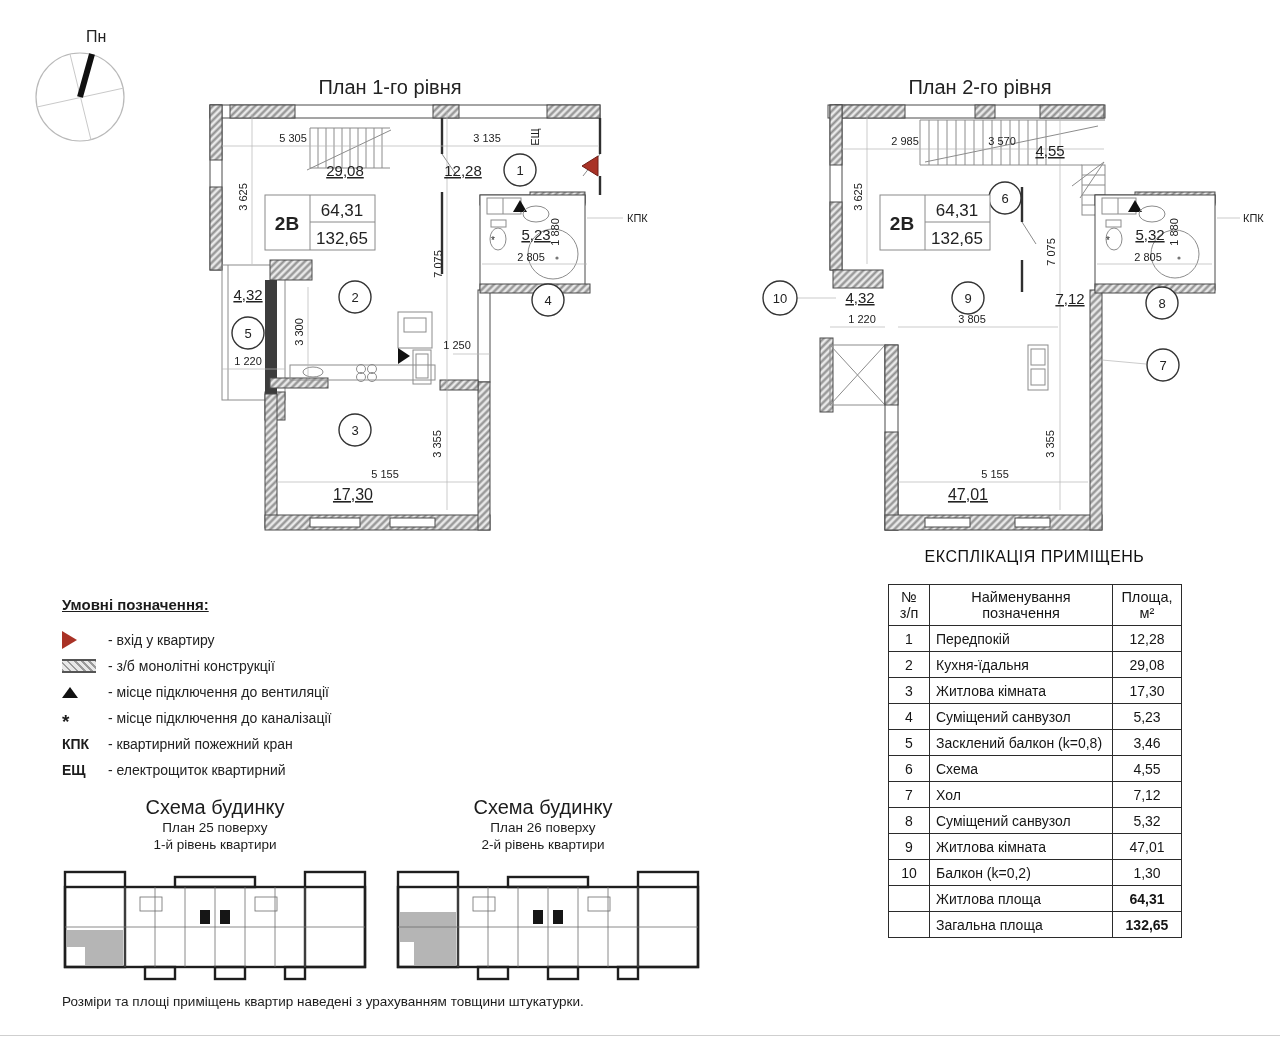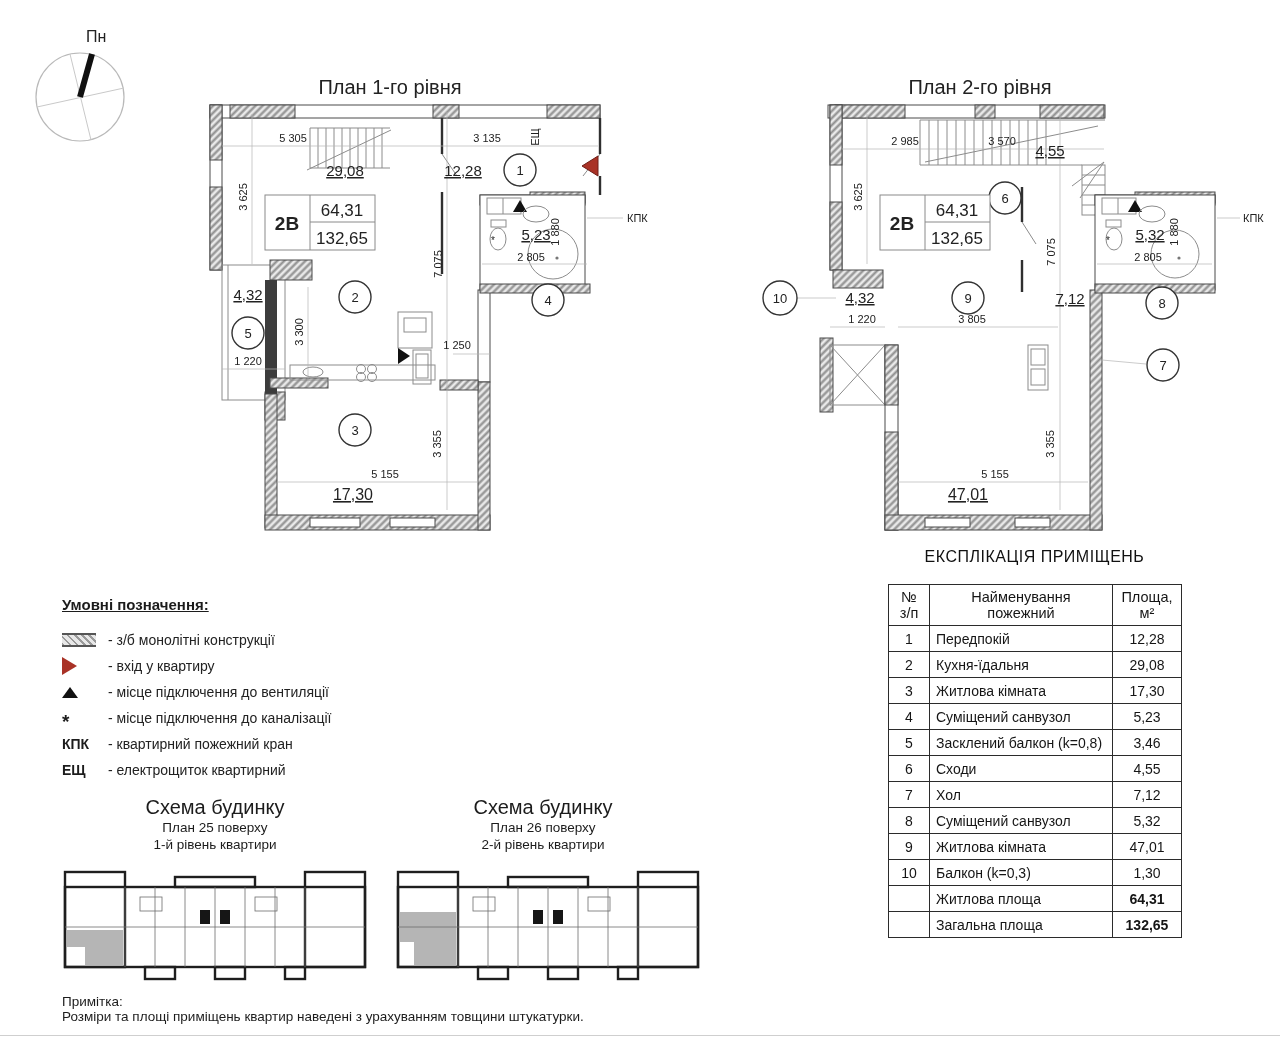--- a/index.html
+++ b/index.html
@@ -460,7 +460,7 @@
       <th style="width:36px">№
 з/п</th>
       <th style="width:178px">Найменування
-пожежний</th>
+позначення</th>
       <th style="width:64px">Площа,
 м²</th>
     </tr>

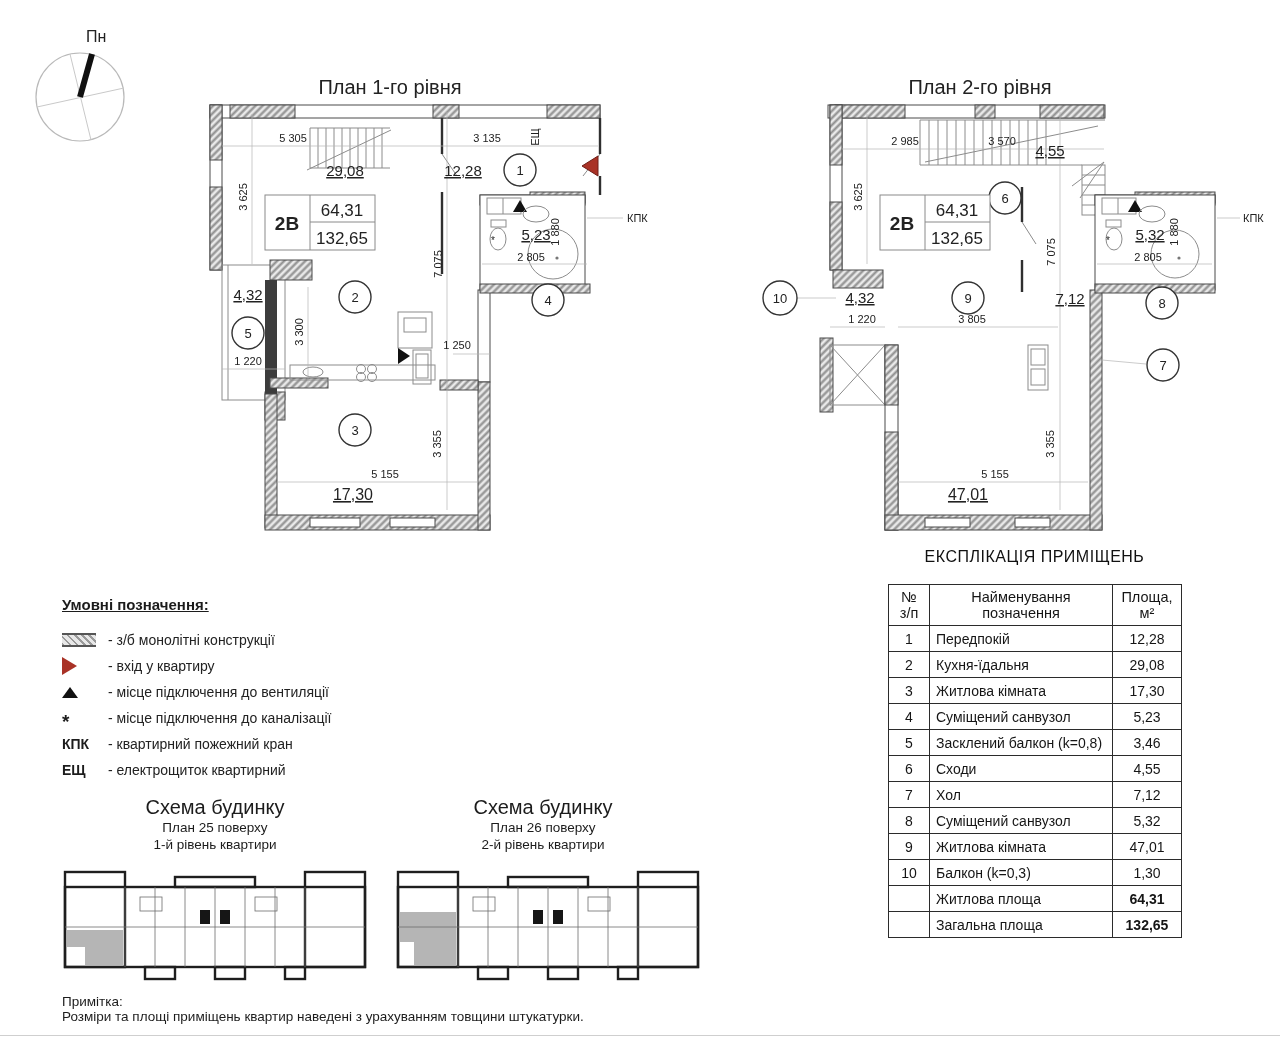--- a/index.html
+++ b/index.html
@@ -355,15 +355,15 @@
   <div style="height:14px"></div>
   <div class="legend-item">
     <div class="legend-sym">
+        <div class="tri-entry"></div>
+      </div>
+    <div class="legend-text">- вхід у квартиру</div>
+  </div>
+  <div class="legend-item">
+    <div class="legend-sym">
         <div class="swatch-hatch"></div>
       </div>
     <div class="legend-text">- з/б монолітні конструкції</div>
-  </div>
-  <div class="legend-item">
-    <div class="legend-sym">
-        <div class="tri-entry"></div>
-      </div>
-    <div class="legend-text">- вхід у квартиру</div>
   </div>
   <div class="legend-item">
     <div class="legend-sym">

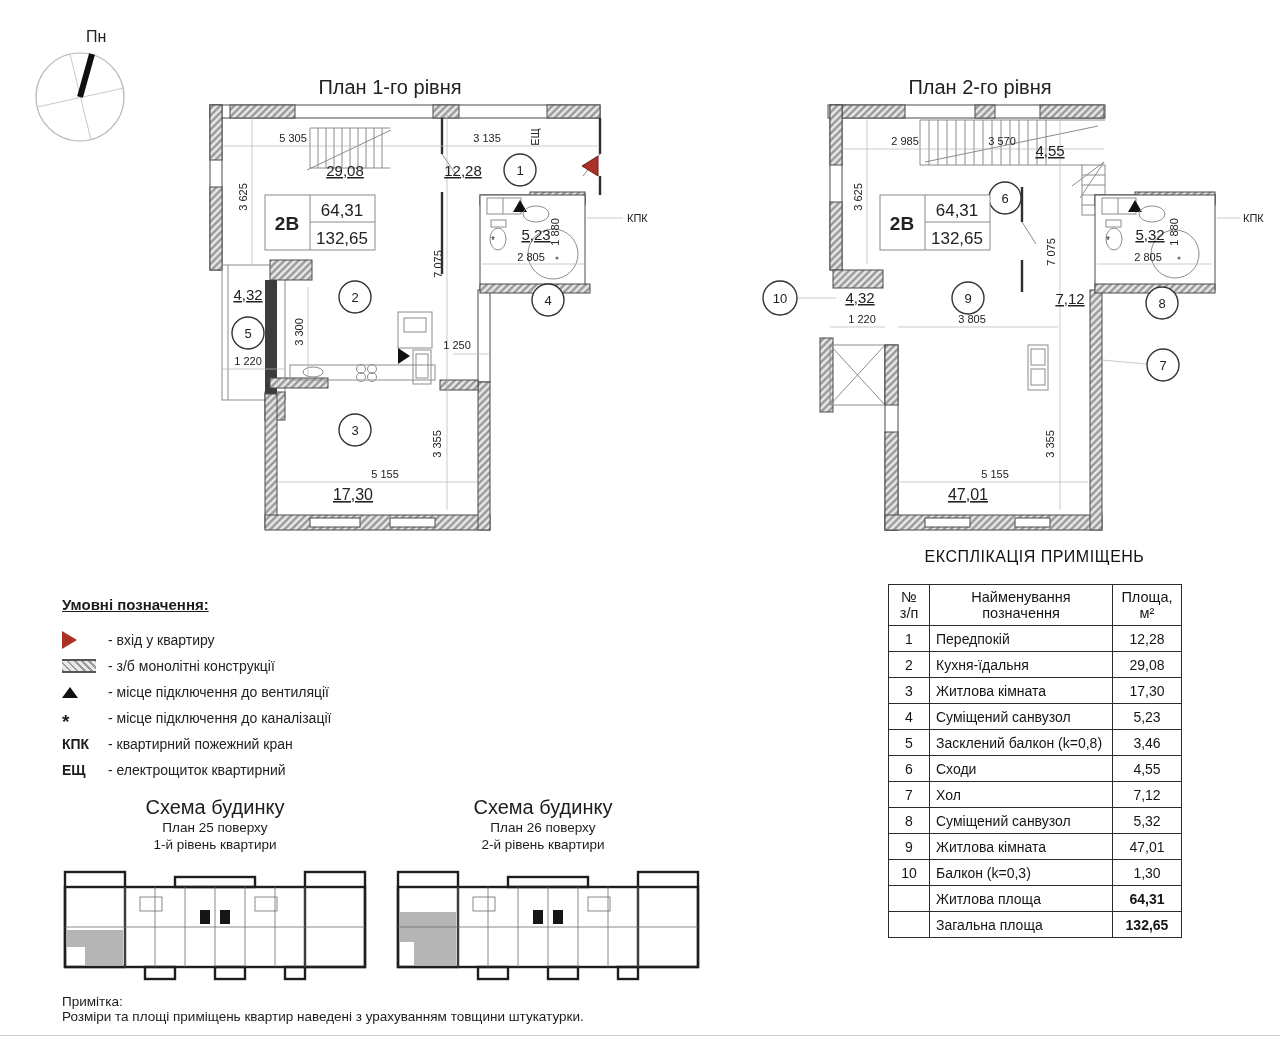--- a/index.html
+++ b/index.html
@@ -491,7 +491,7 @@
         </tr>
     <tr>
           <td class="c-num">6</td>
-          <td class="c-name">Сходи</td>
+          <td class="c-name">Схема</td>
           <td class="c-area">4,55</td>
         </tr>
     <tr>

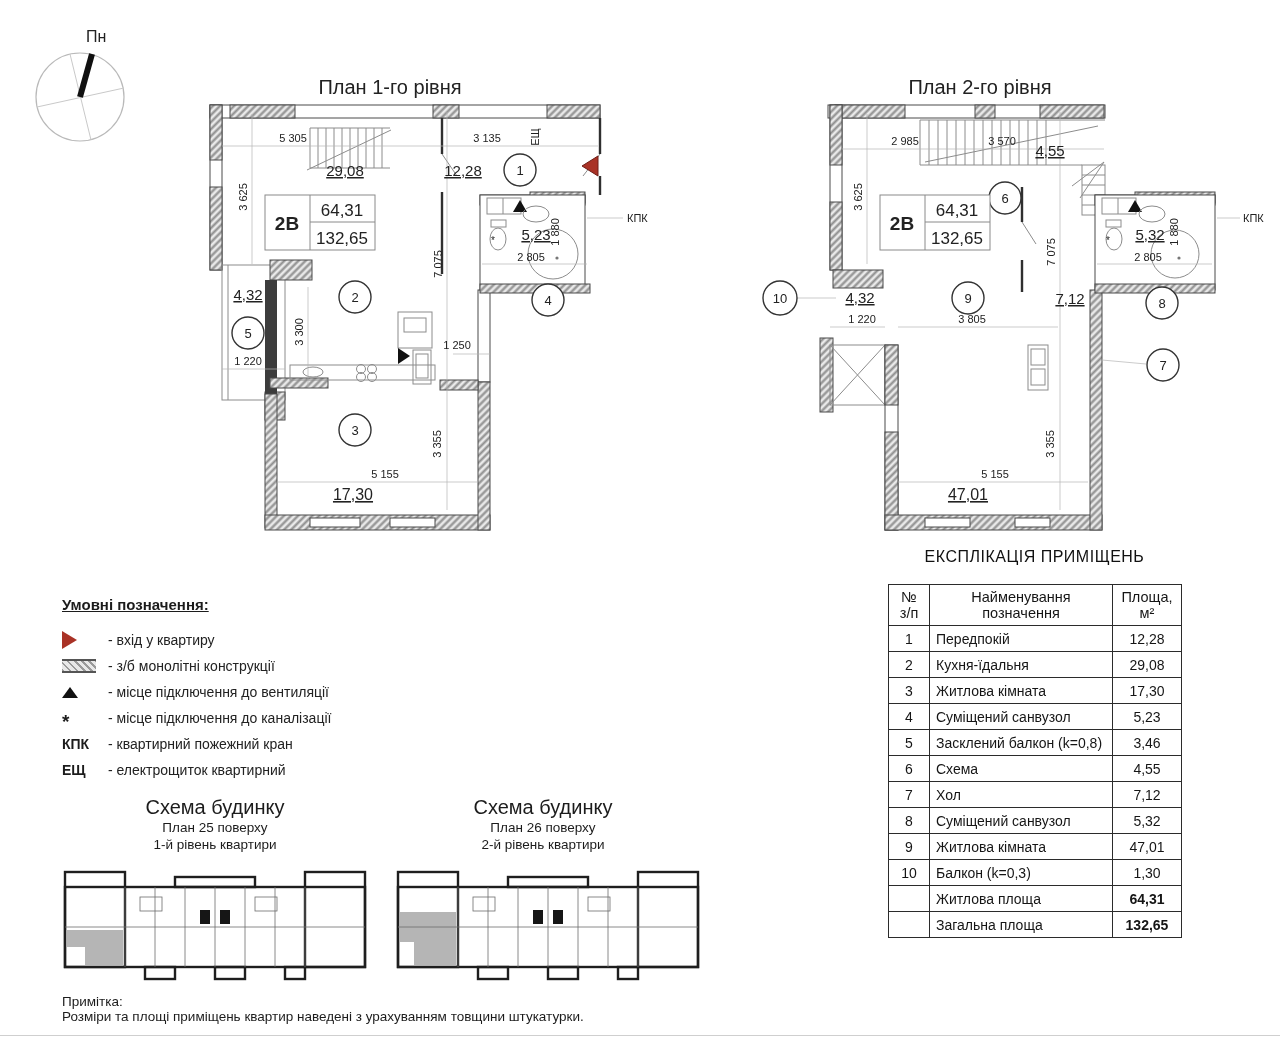--- a/index.html
+++ b/index.html
@@ -511,7 +511,7 @@
         </tr>
     <tr>
           <td class="c-num">10</td>
-          <td class="c-name">Балкон (k=0,3)</td>
+          <td class="c-name">Балкон (k=0,2)</td>
           <td class="c-area">1,30</td>
         </tr>
     <tr>

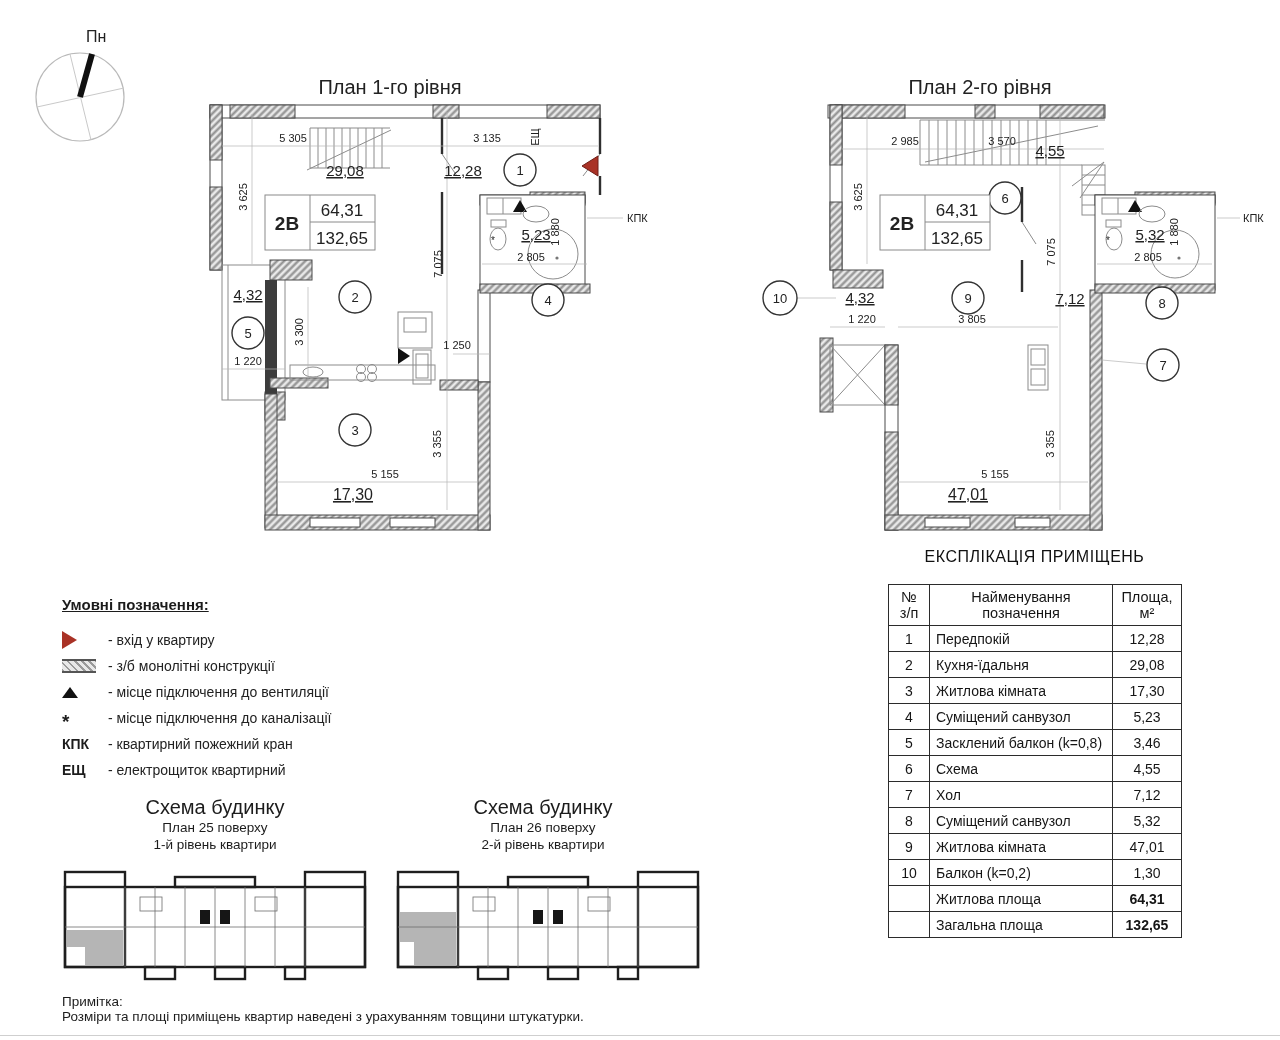--- a/index.html
+++ b/index.html
@@ -529,7 +529,6 @@
 </div>
 
 <div class="abs" style="left:62px;top:994px;width:720px">
-  <div class="note-title">Примітка:</div>
   <div class="note-text">Розміри та площі приміщень квартир наведені з урахуванням товщини штукатурки.</div>
 </div>
 

